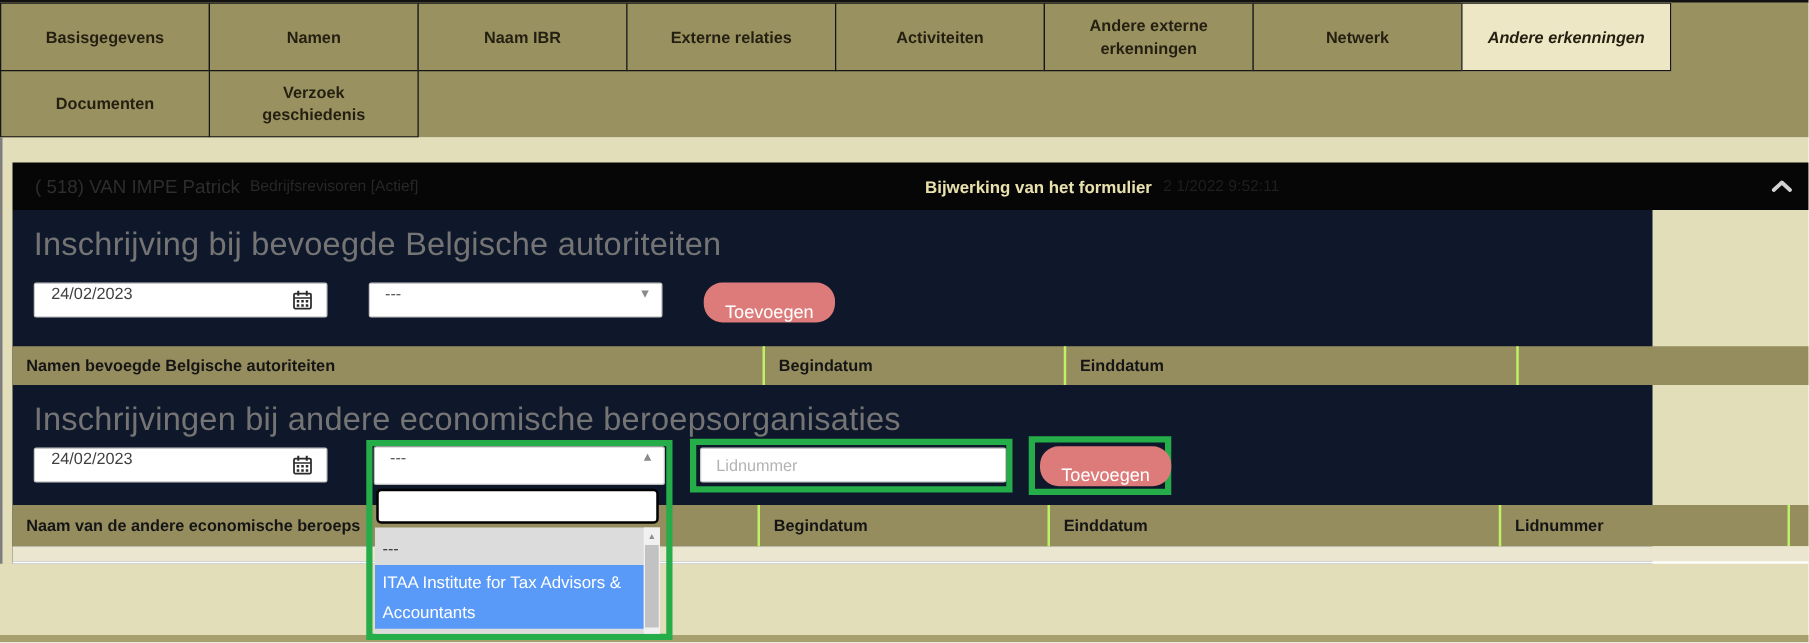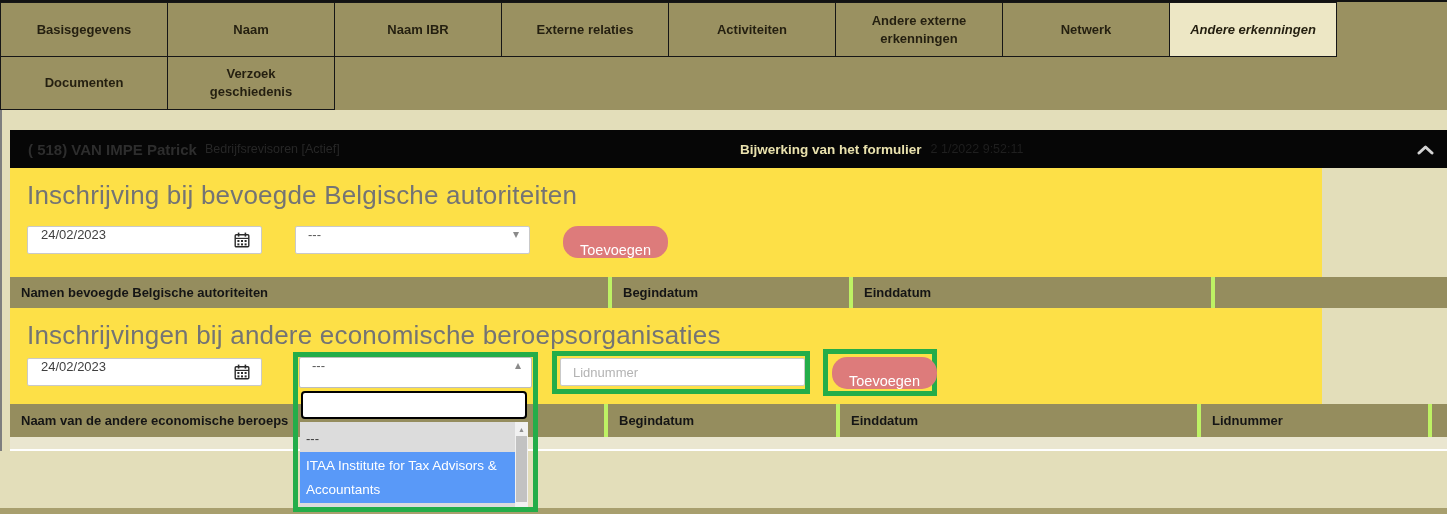--- a/index.html
+++ b/index.html
@@ -108,7 +108,7 @@
         <span>Basisgegevens</span>
       </div>
     <div class="tab r1" style="left:167px">
-        <span>Naam</span>
+        <span>Namen</span>
       </div>
     <div class="tab r1" style="left:334px">
         <span>Naam IBR</span>

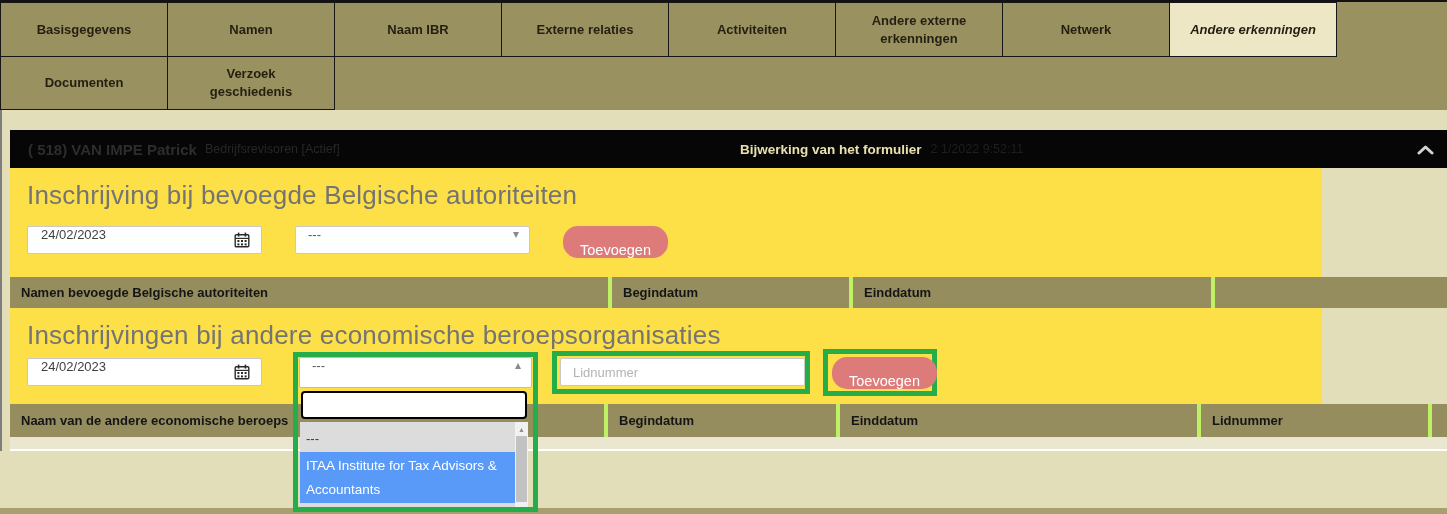--- a/index.html
+++ b/index.html
@@ -28,7 +28,7 @@
   
   .blackbar { position:absolute; left:10px; top:130px; width:1437px; height:38px;
               background:#060606; display:flex; align-items:center; }
-  .bb-ref { margin-left:18px; font-size:15px; font-weight:700; color:#2d2d2d; white-space:nowrap; }
+  .bb-ref { margin-left:18px; font-size:15px; font-weight:400; color:#2d2d2d; white-space:nowrap; }
   .bb-status { margin-left:8px; font-size:12.5px; color:#272727; white-space:nowrap; }
   .bb-center { position:absolute; left:730px; display:flex; align-items:center; white-space:nowrap; }
   .bb-update { font-size:13.5px; font-weight:700; color:#e9e1ad; }

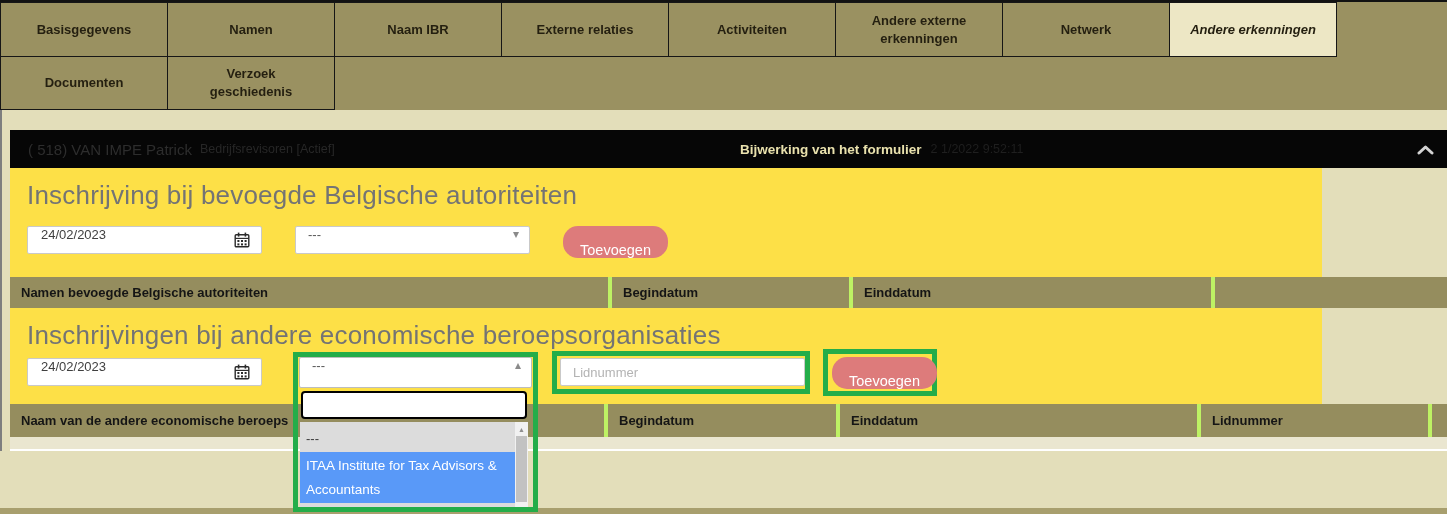--- a/index.html
+++ b/index.html
@@ -36,7 +36,7 @@
   .bb-chevron { position:absolute; right:13px; top:11px; cursor:pointer; }
 
   
-  .panel { position:absolute; left:10px; top:168px; width:1312px; height:283px; background:#fde047; }
+  .panel { position:absolute; left:10px; top:168px; width:1312px; height:283px; background:#0f172a; }
   .sec-title { position:absolute; left:17px; font-size:26px; font-weight:400; color:#747474; letter-spacing:0.2px; }
   .t1 { top:12px; } .t2 { top:152px; }
 

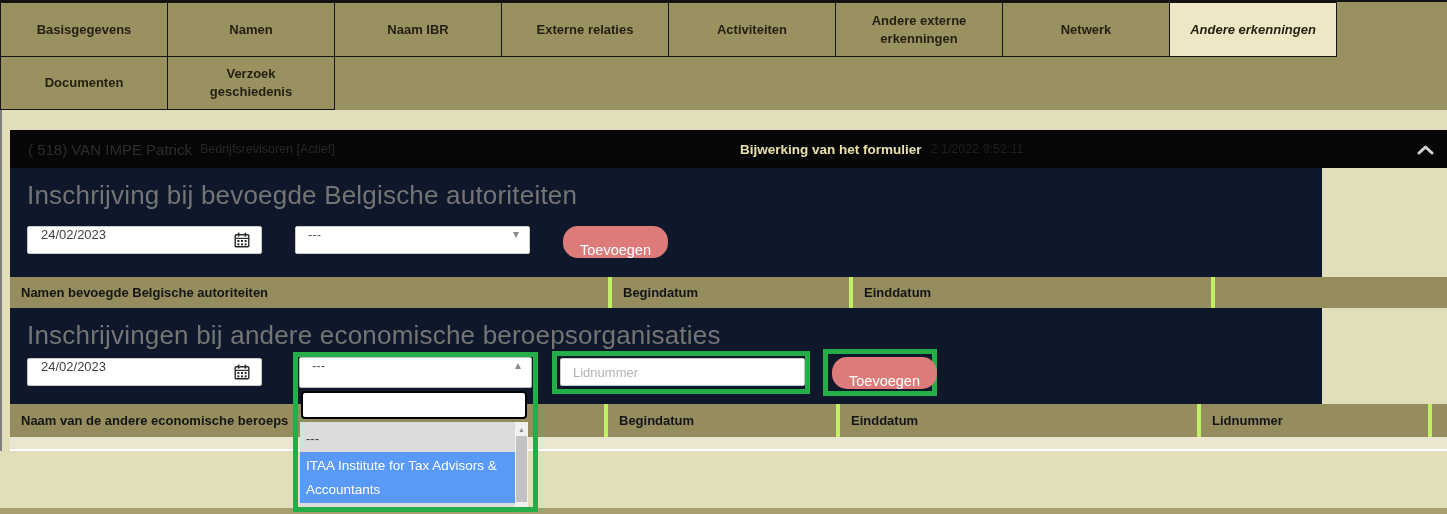--- a/index.html
+++ b/index.html
@@ -61,7 +61,7 @@
   .thead1 { top:109px; height:31px; }
   .thead2 { top:236px; height:33px; }
   .th { display:flex; align-items:center; padding-left:11px; font-size:13px; font-weight:700;
-        color:#151515; border-right:4px solid #bef264; overflow:hidden; white-space:nowrap; }
+        color:#151515; border-right:2px solid #bef264; overflow:hidden; white-space:nowrap; }
   .th:last-child { border-right:none; }
   .t1c1{width:602px;} .t1c2{width:241px;} .t1c3{width:362px;} .t1c4{width:232px;}
   .t2c1{width:598px;} .t2c2{width:232px;} .t2c3{width:361px;} .t2c4{width:231px;} .t2c5{width:15px;}

